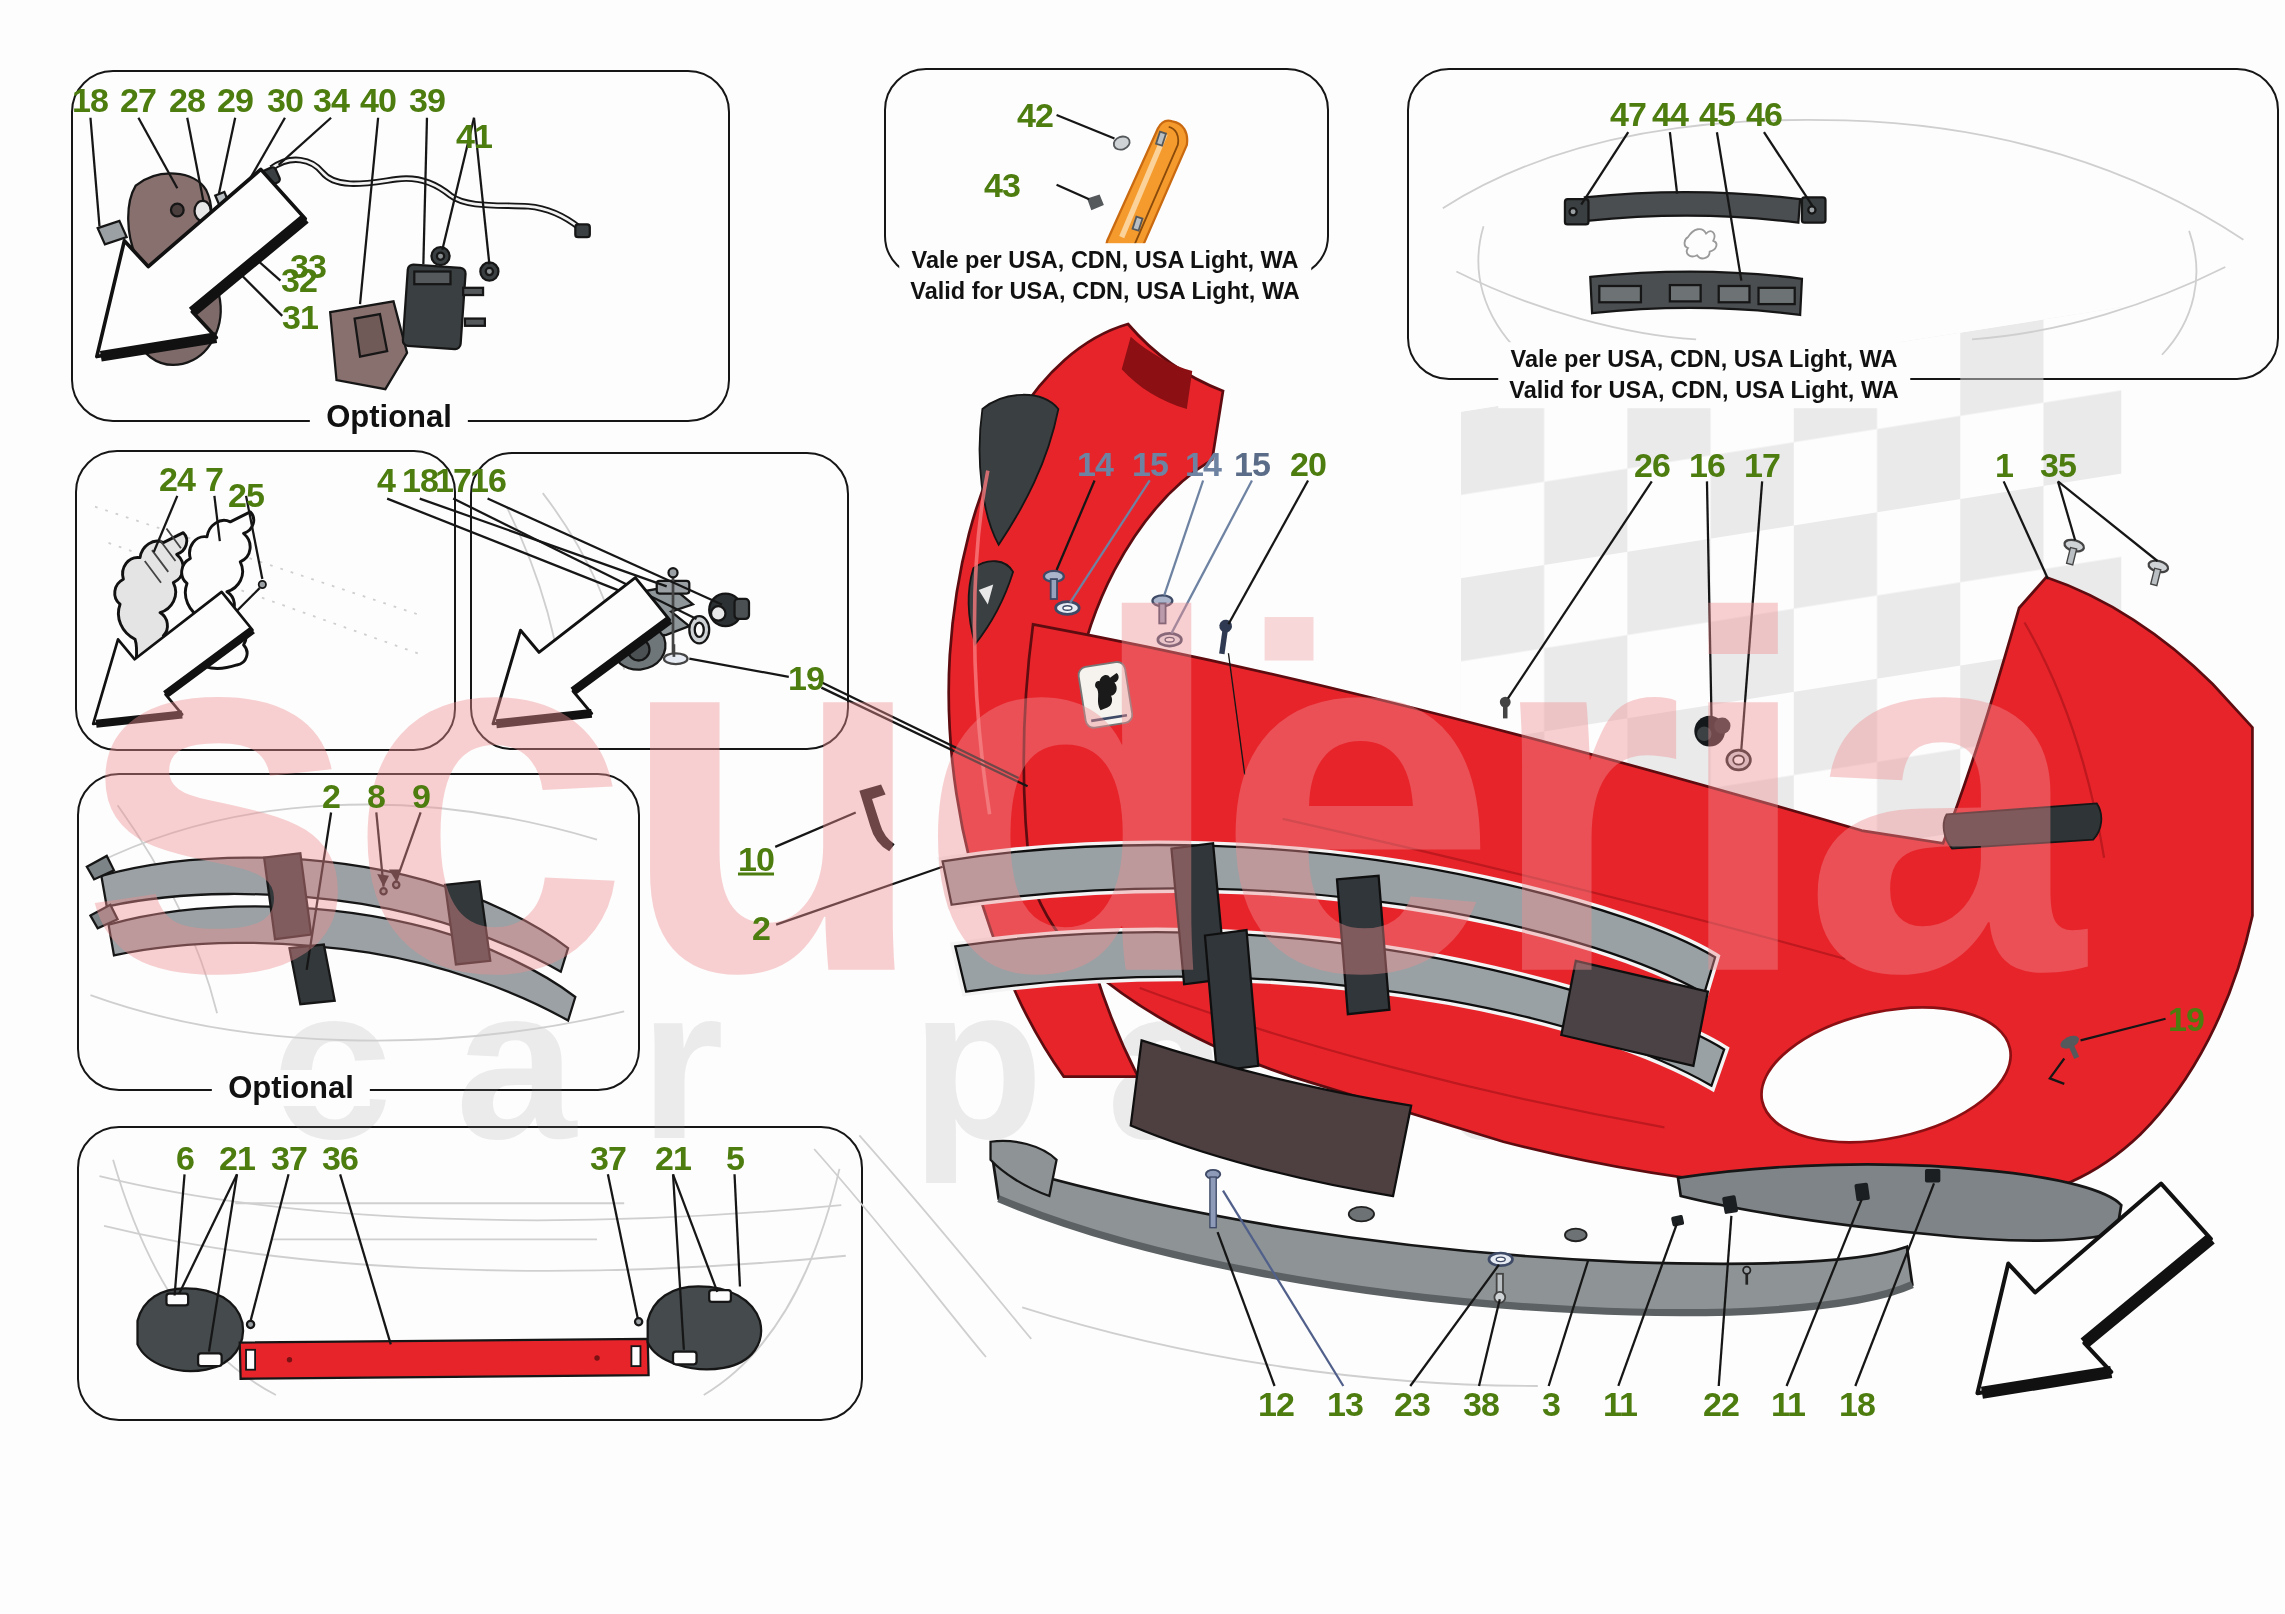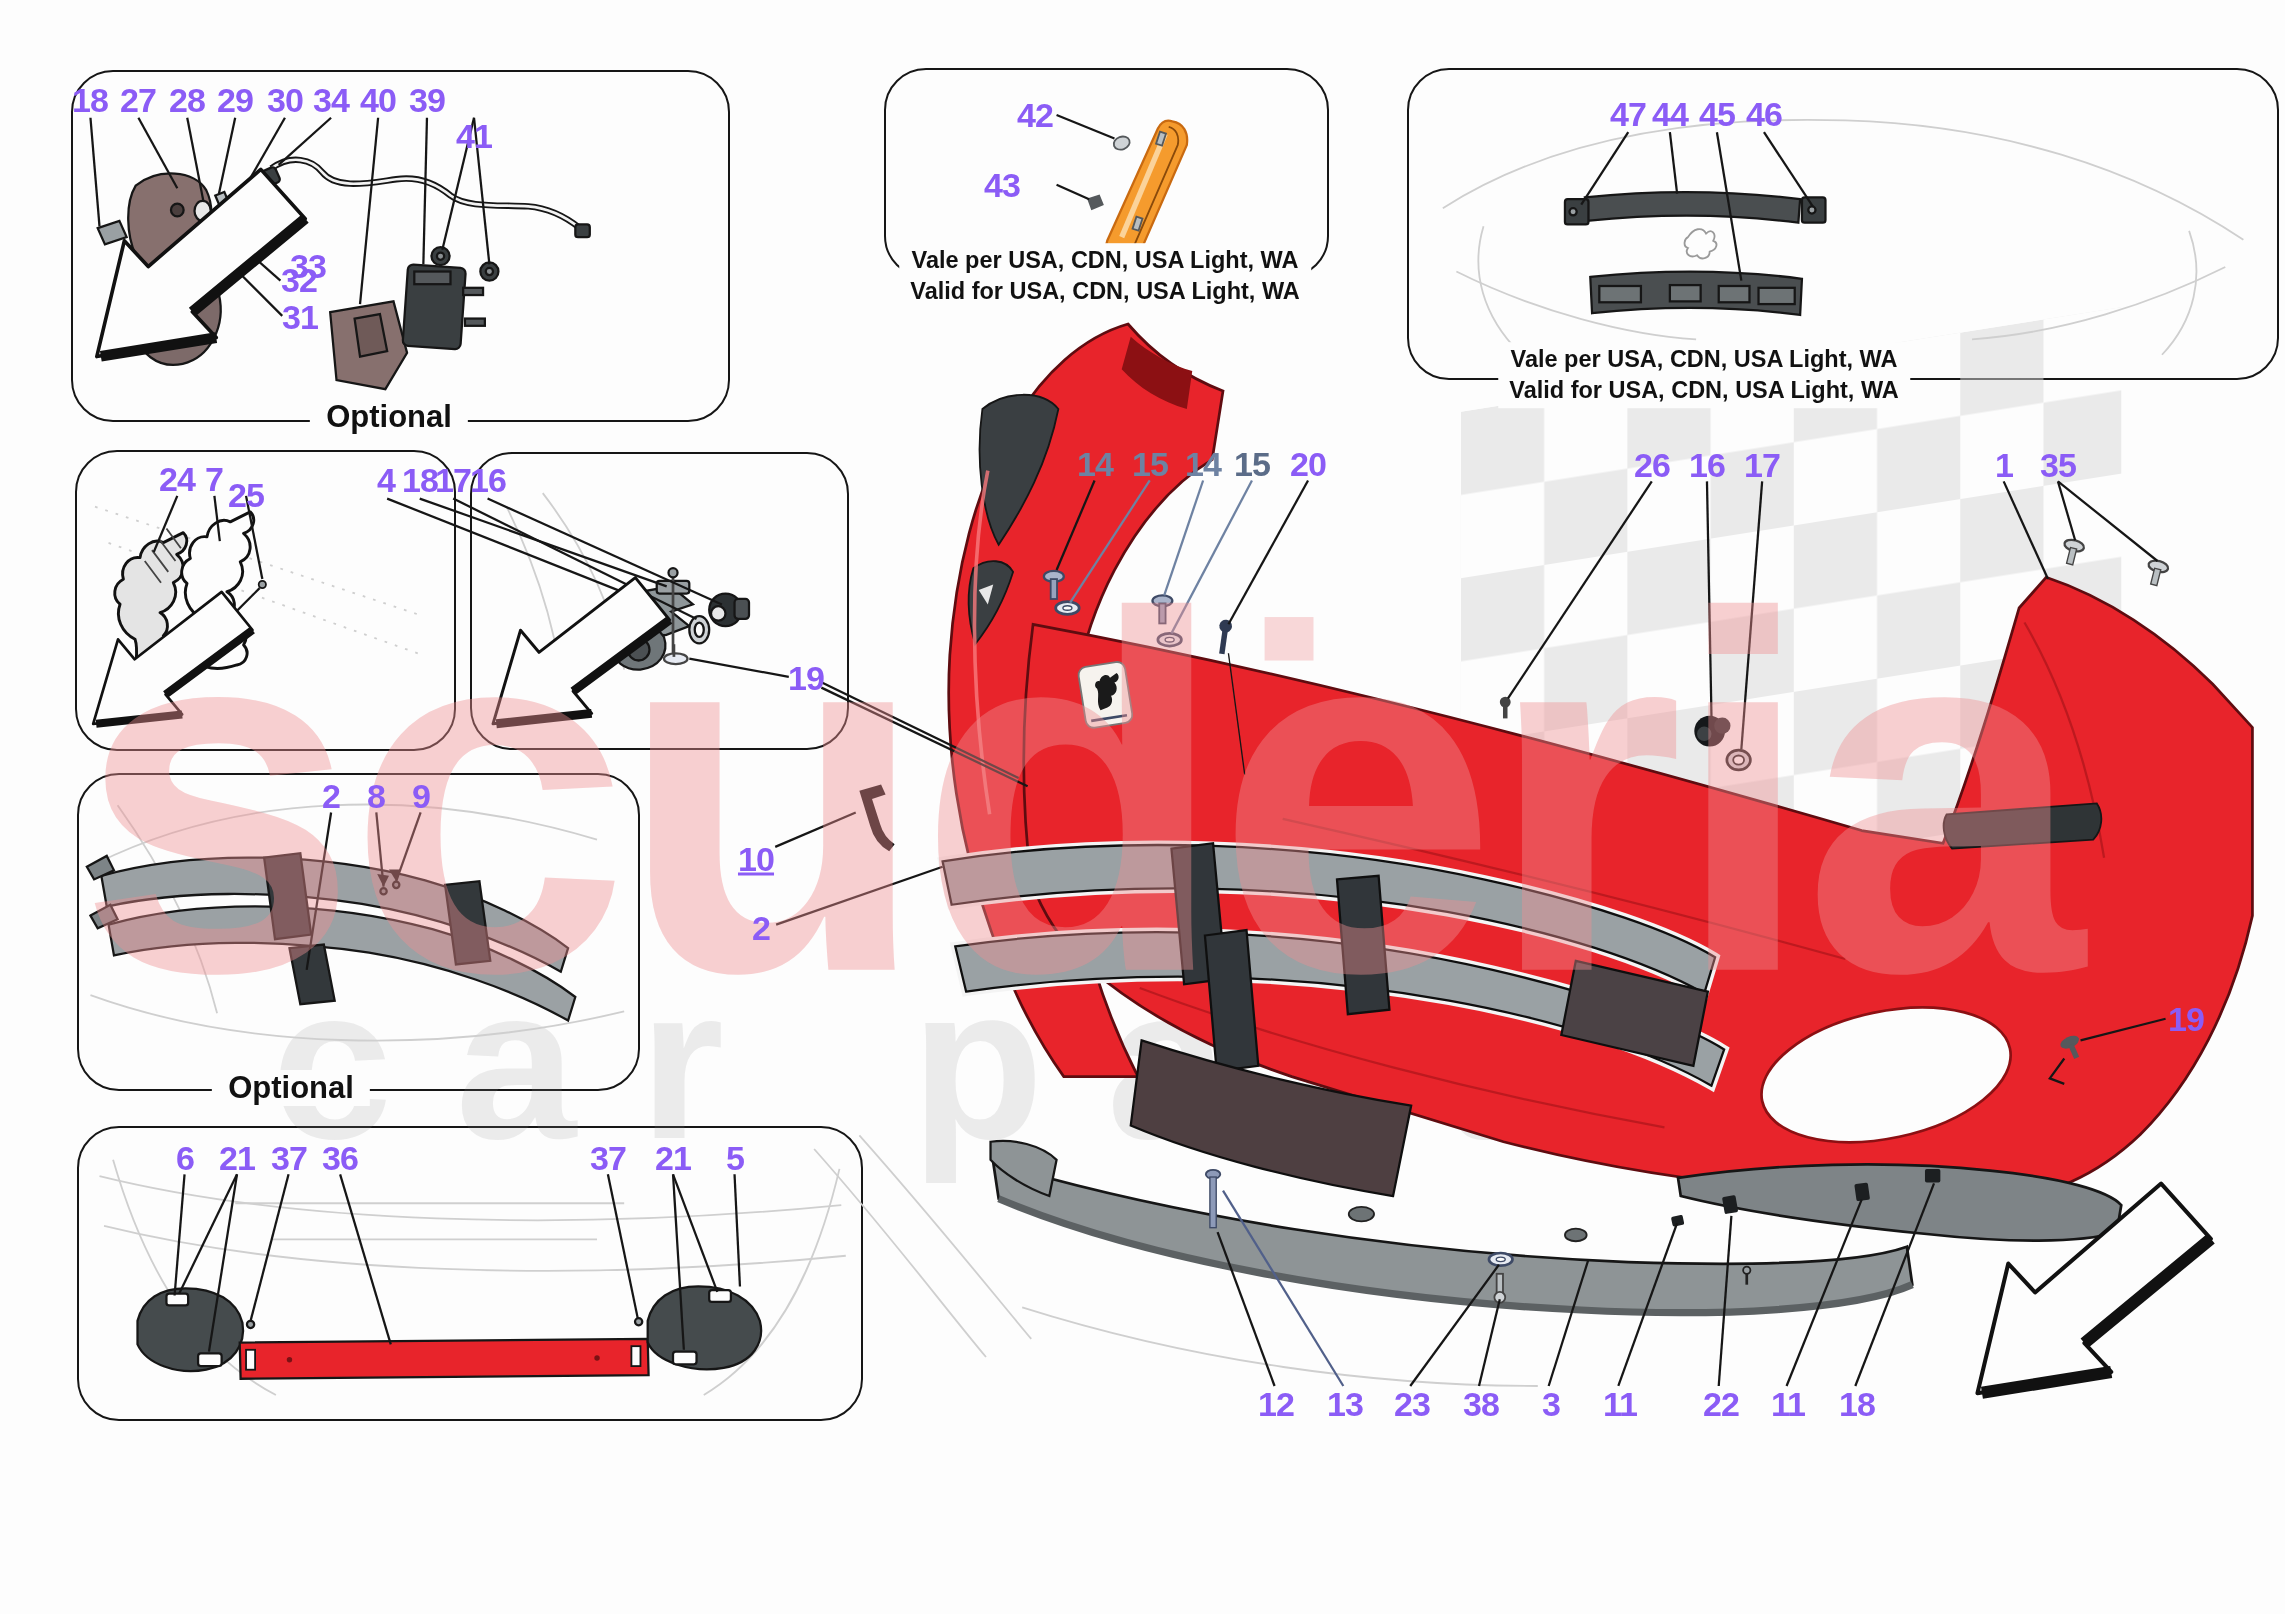--- a/index.html
+++ b/index.html
@@ -9,7 +9,7 @@
   .layer{position:absolute;left:0;top:0;z-index:10;}
   .wm-layer{position:absolute;left:0;top:0;z-index:20;pointer-events:none;}
   .callout{position:absolute;transform:translate(-50%,-50%);font-weight:700;font-size:34px;
-           color:#8b5cf6;letter-spacing:-0.9px;white-space:nowrap;z-index:30;}
+           color:#4d7c0f;letter-spacing:-0.9px;white-space:nowrap;z-index:30;}
   .panel-label{position:absolute;transform:translate(-50%,-50%);background:#fdfdfd;
            padding:0 16.3px;font-weight:700;font-size:31px;color:#111;z-index:25;white-space:nowrap;}
   .usa-note{position:absolute;transform:translate(-50%,-50%);background:#fdfdfd;

